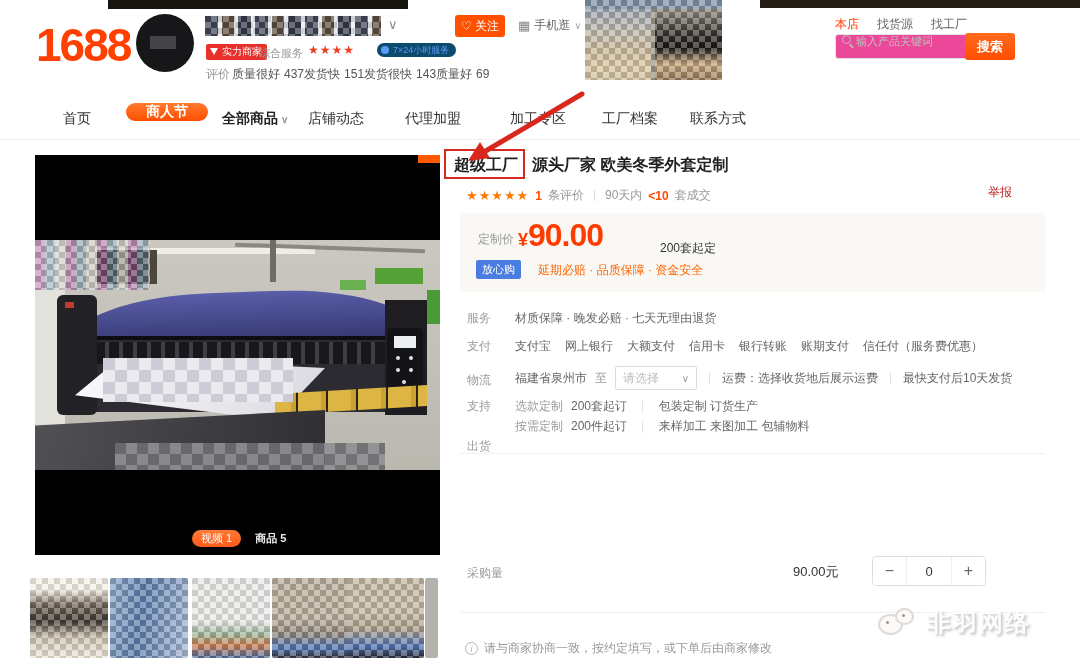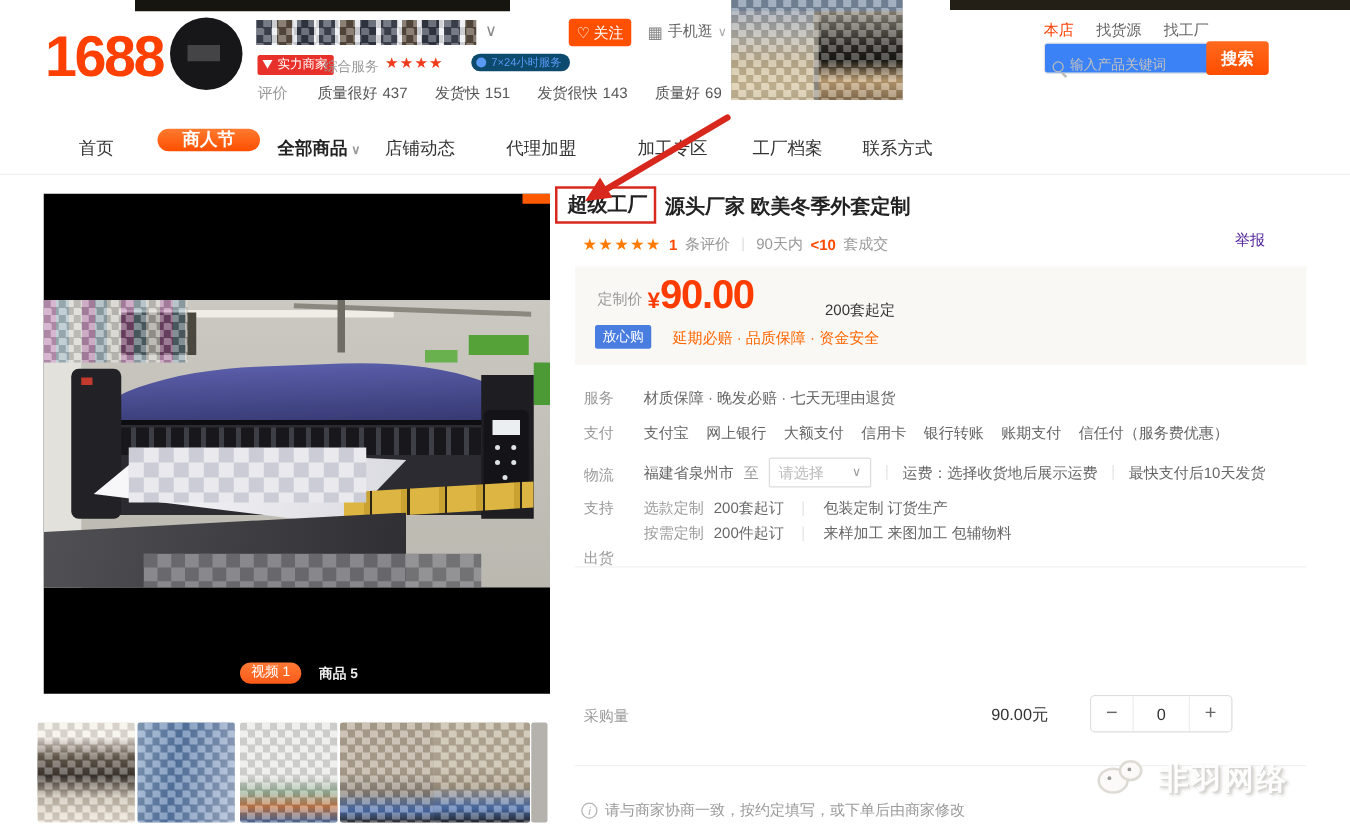--- a/index.html
+++ b/index.html
@@ -53,7 +53,7 @@
   .search-tabs .t0 { color:#ff4000; }
   .search-tabs .tn { color:#666; }
   .search-box { left:835px; top:34px; width:156px; height:25px; border:1px solid #e3e3e3; border-radius:3px 0 0 3px;
-      background:#3b82f6; display:flex; align-items:flex-end; padding:0 6px; gap:5px; }
+      background:#ec4899; display:flex; align-items:flex-start; padding:0 6px; gap:5px; }
   .mag { width:9px; height:9px; border:1.5px solid #bbb; border-radius:50%; position:relative; flex:0 0 auto; }
   .mag::after { content:""; position:absolute; right:-4px; bottom:-3px; width:5px; height:1.5px; background:#bbb; transform:rotate(45deg); }
   .search-box input { border:none; outline:none; width:100%; font-size:11px; color:#333; font-family:"Liberation Sans",sans-serif; background:transparent; }

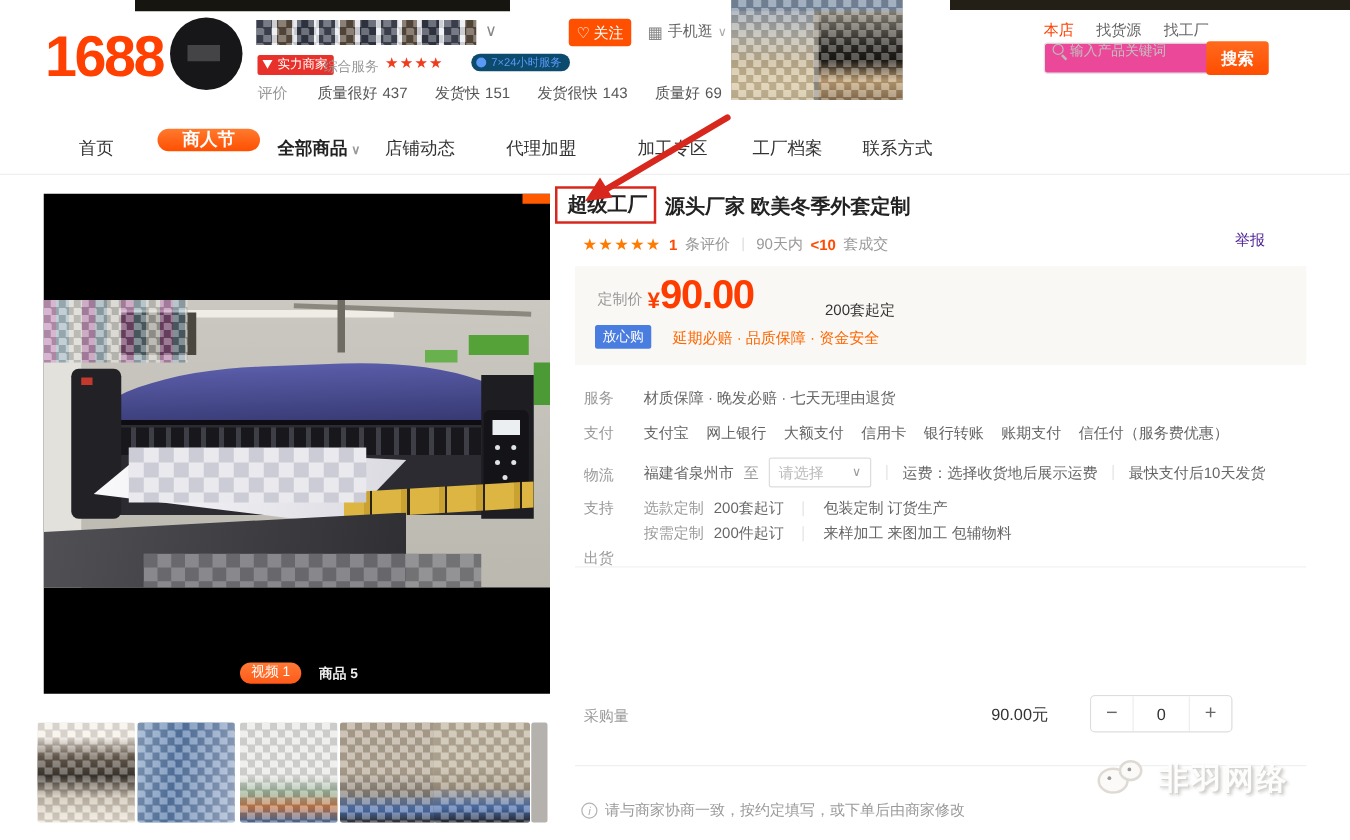--- a/index.html
+++ b/index.html
@@ -31,7 +31,7 @@
       font-size:9px; line-height:14px; border-radius:7px; }
   .pill-service .dot { position:absolute; left:4px; top:3px; width:8px; height:8px; border-radius:50%; background:#5a9af5; }
 
-  .ratings-row { left:206px; top:66px; font-size:12px; color:#555; display:flex; gap:22px; }
+  .ratings-row { left:206px; top:66px; font-size:12px; color:#555; display:flex; }
   .ratings-row .k { color:#999; margin-right:2px; }
   .r-item .cnt { margin-left:4px; }
 

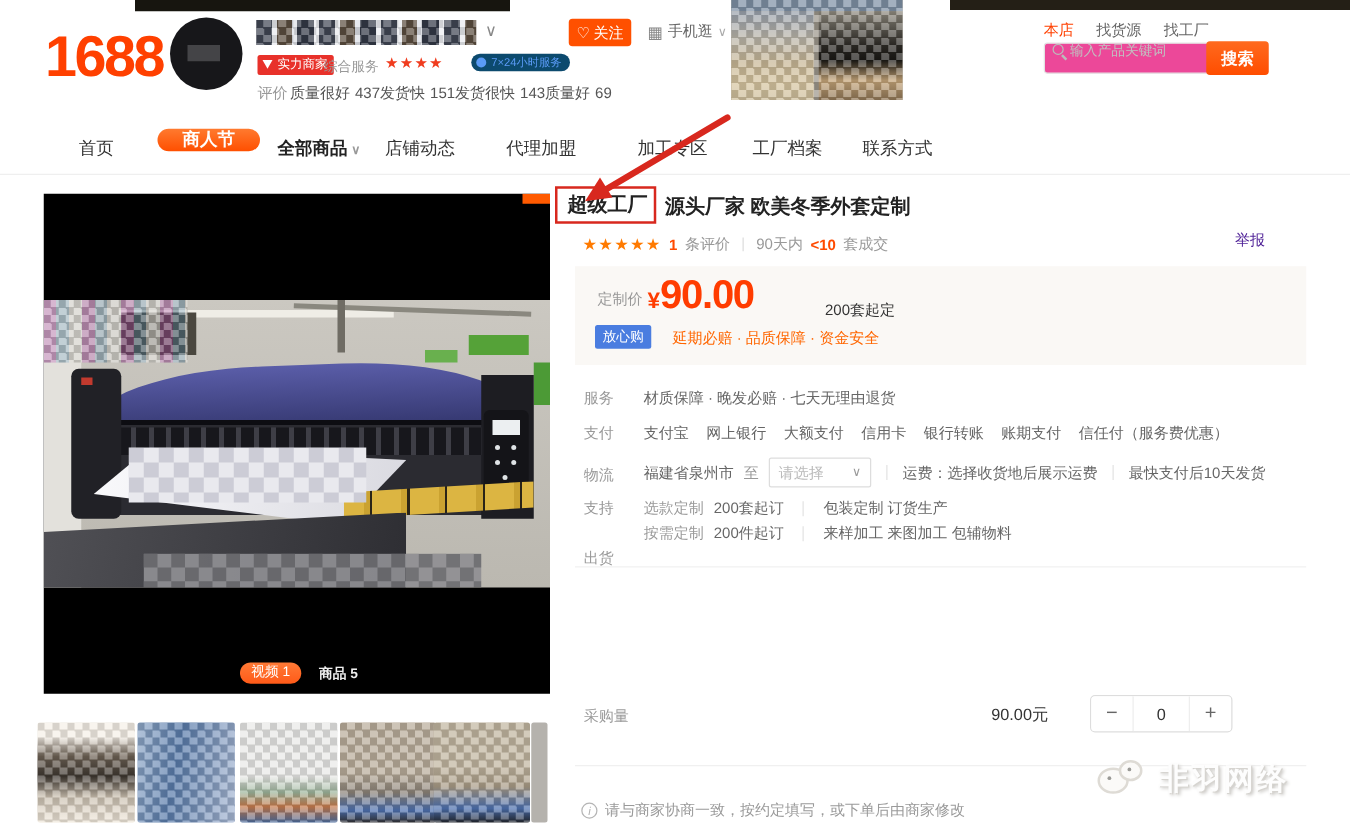--- a/index.html
+++ b/index.html
@@ -133,7 +133,7 @@
   .rev-num { color:#ff4a00; font-weight:bold; }
   .vsep { width:1px; height:11px; background:#ddd; margin:0 4px; }
   .deal-lt { color:#ff4a00; font-weight:bold; }
-  .report { left:988px; top:184px; font-size:12px; color:#4c1d95; cursor:pointer; }
+  .report { left:988px; top:184px; font-size:12px; color:#b91c1c; cursor:pointer; }
 
   .price-panel { left:460px; top:213px; width:585px; height:79px; background:#faf8f5; }
   .price-label { position:absolute; left:18px; top:18px; font-size:12px; color:#999; }

